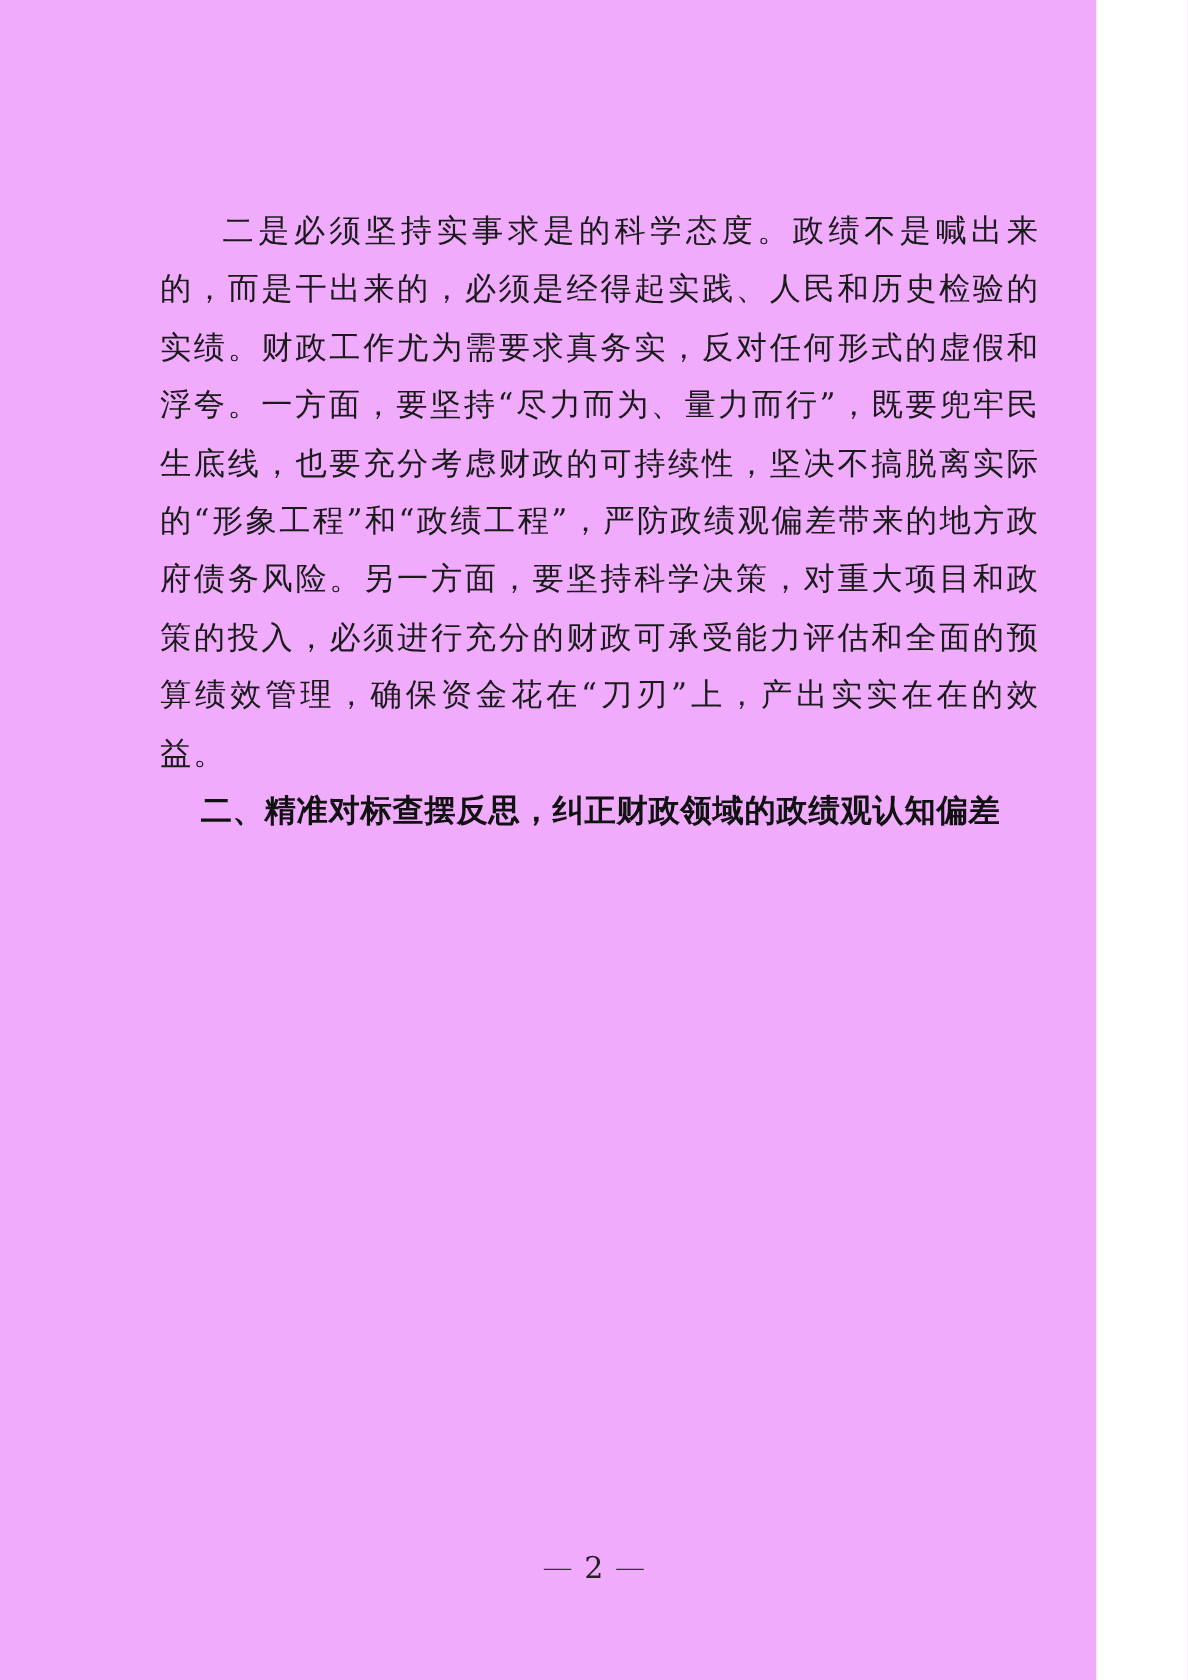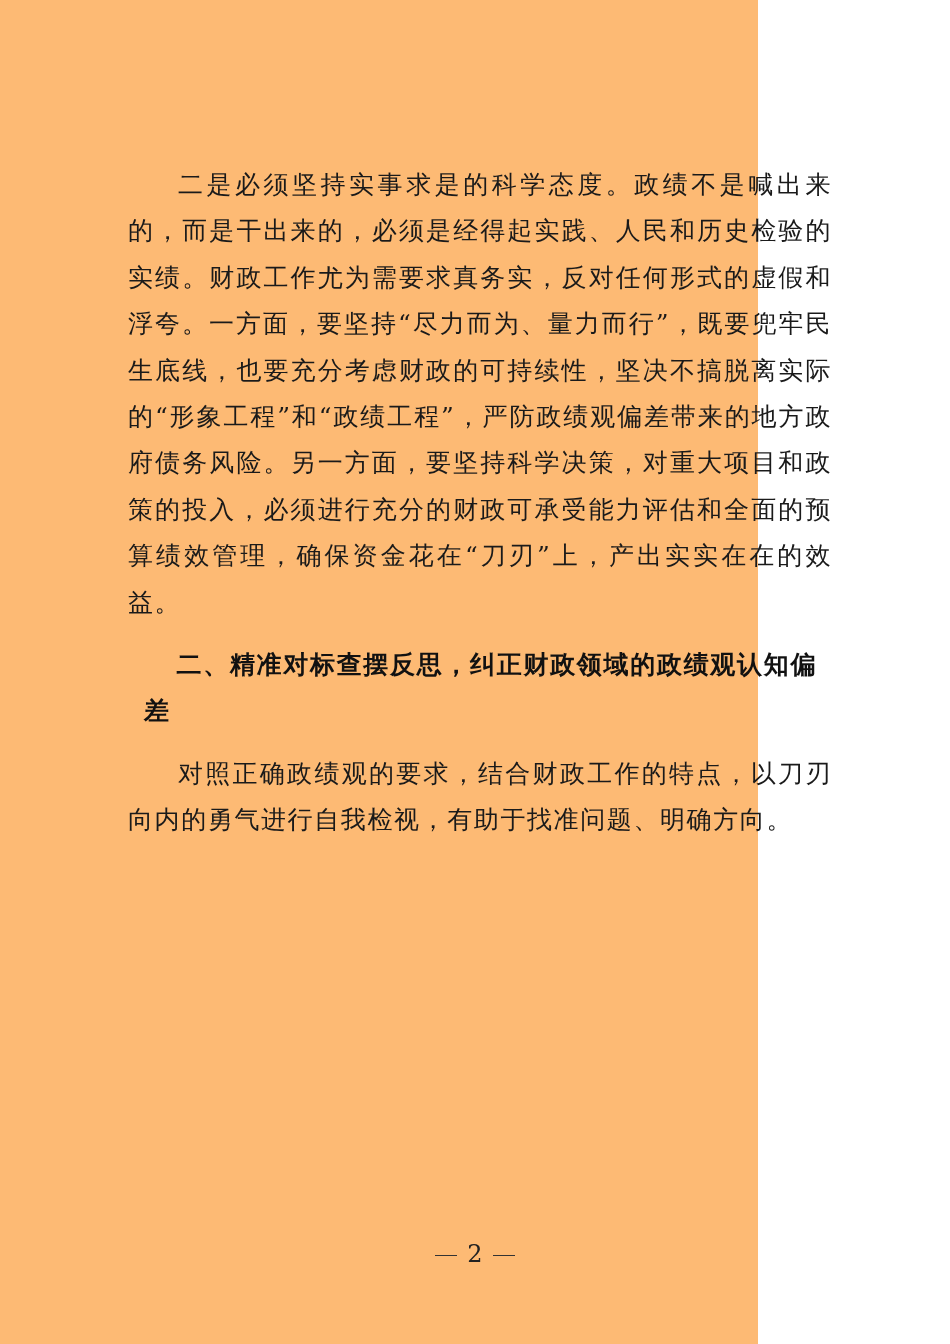--- a/index.html
+++ b/index.html
@@ -4,7 +4,7 @@
 <style>
   html, body { margin: 0; padding: 0; background: #ffffff; }
   body { width: 950px; height: 1344px; position: relative; overflow: hidden; }
-  .page { position: absolute; left: 0; top: 0; width: 758px; height: 1344px; background: #fdba74; }
+  .page { position: absolute; left: 0; top: 0; width: 845px; height: 1344px; background: #f0abfc; padding-left: 32px; }
   .body-text {
     position: absolute;
     left: 128px;

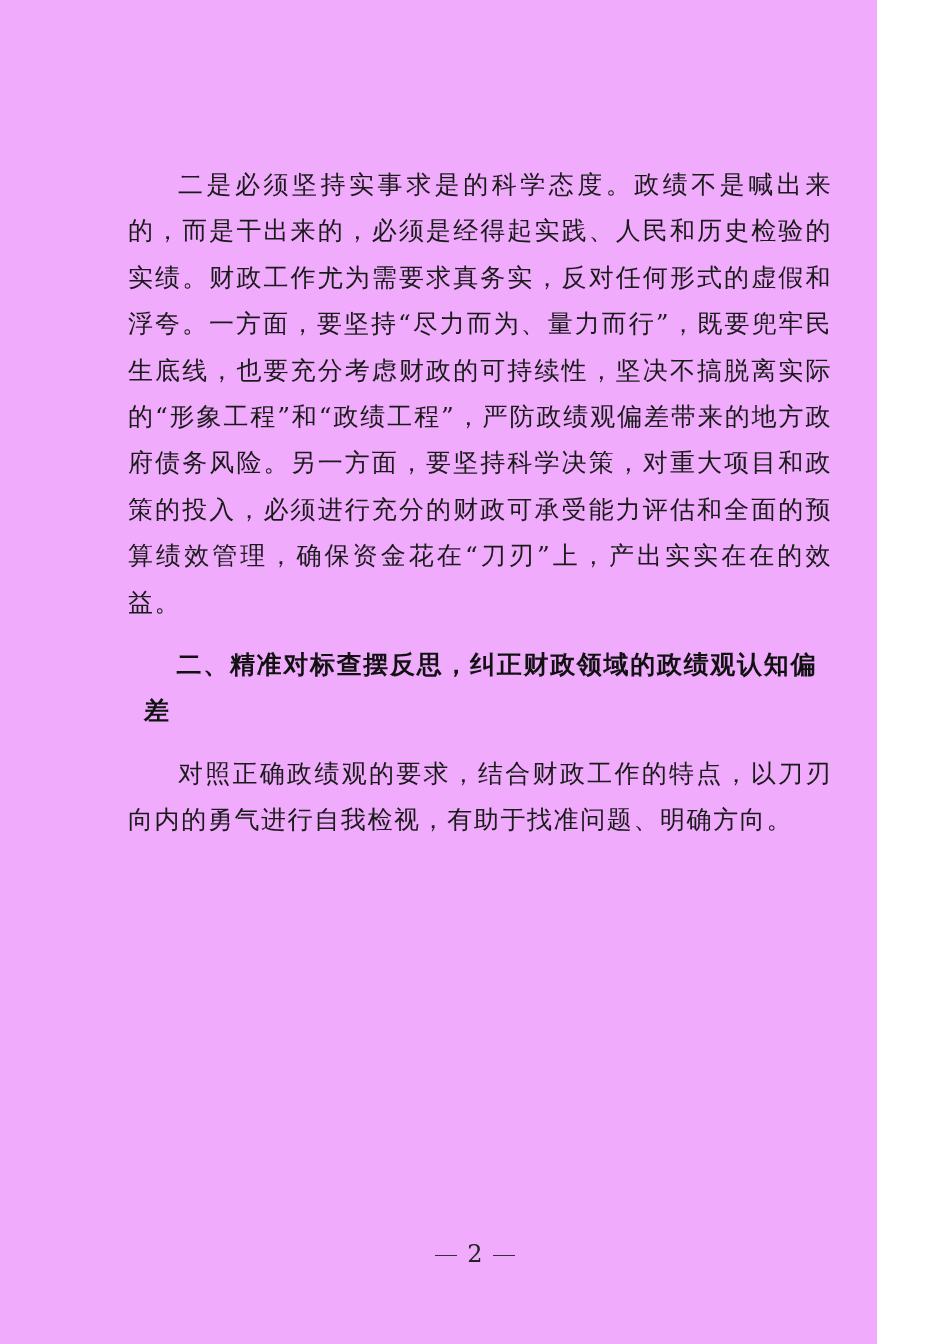--- a/index.html
+++ b/index.html
@@ -20,7 +20,7 @@
   }
   .para { margin: 0; text-indent: 2em; }
   .heading {
-    margin: 16px;
+    margin: 0;
     text-indent: 1.3em;
     font-family: "DejaVu Sans", "Liberation Sans", sans-serif;
     font-weight: bold;

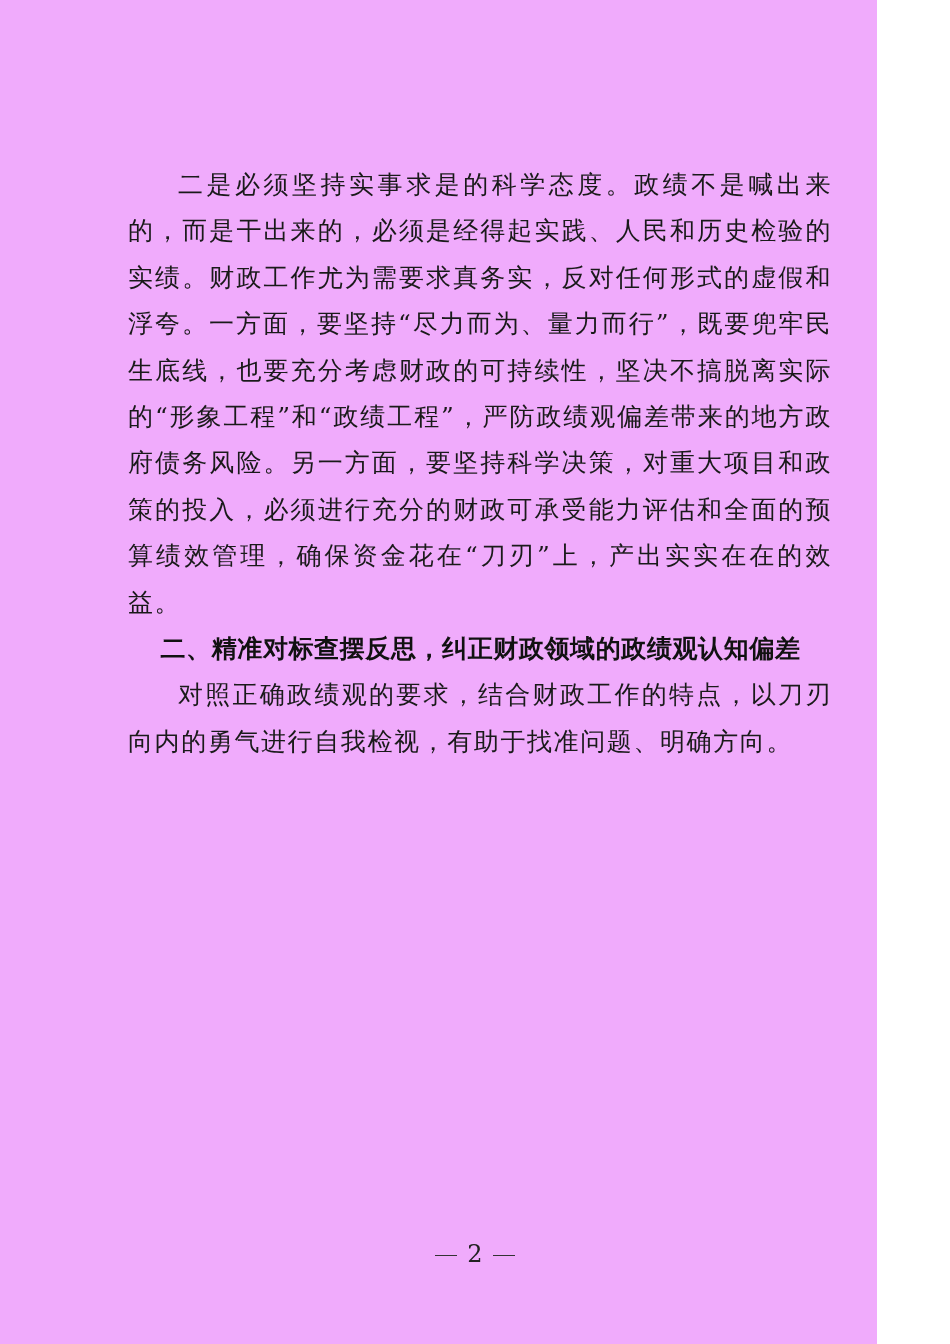--- a/index.html
+++ b/index.html
@@ -46,7 +46,6 @@
   <div class="body-text">
     <p class="para">二是必须坚持实事求是的科学态度。政绩不是喊出来的，而是干出来的，必须是经得起实践、人民和历史检验的实绩。财政工作尤为需要求真务实，反对任何形式的虚假和浮夸。一方面，要坚持“尽力而为、量力而行”，既要兜牢民生底线，也要充分考虑财政的可持续性，坚决不搞脱离实际的“形象工程”和“政绩工程”，严防政绩观偏差带来的地方政府债务风险。另一方面，要坚持科学决策，对重大项目和政策的投入，必须进行充分的财政可承受能力评估和全面的预算绩效管理，确保资金花在“刀刃”上，产出实实在在的效益。</p>
     <p class="heading">二、精准对标查摆反思，纠正财政领域的政绩观认知偏差</p>
-    <p class="para">对照正确政绩观的要求，结合财政工作的特点，以刀刃向内的勇气进行自我检视，有助于找准问题、明确方向。</p>
   </div>
 
   <div class="page-number">

